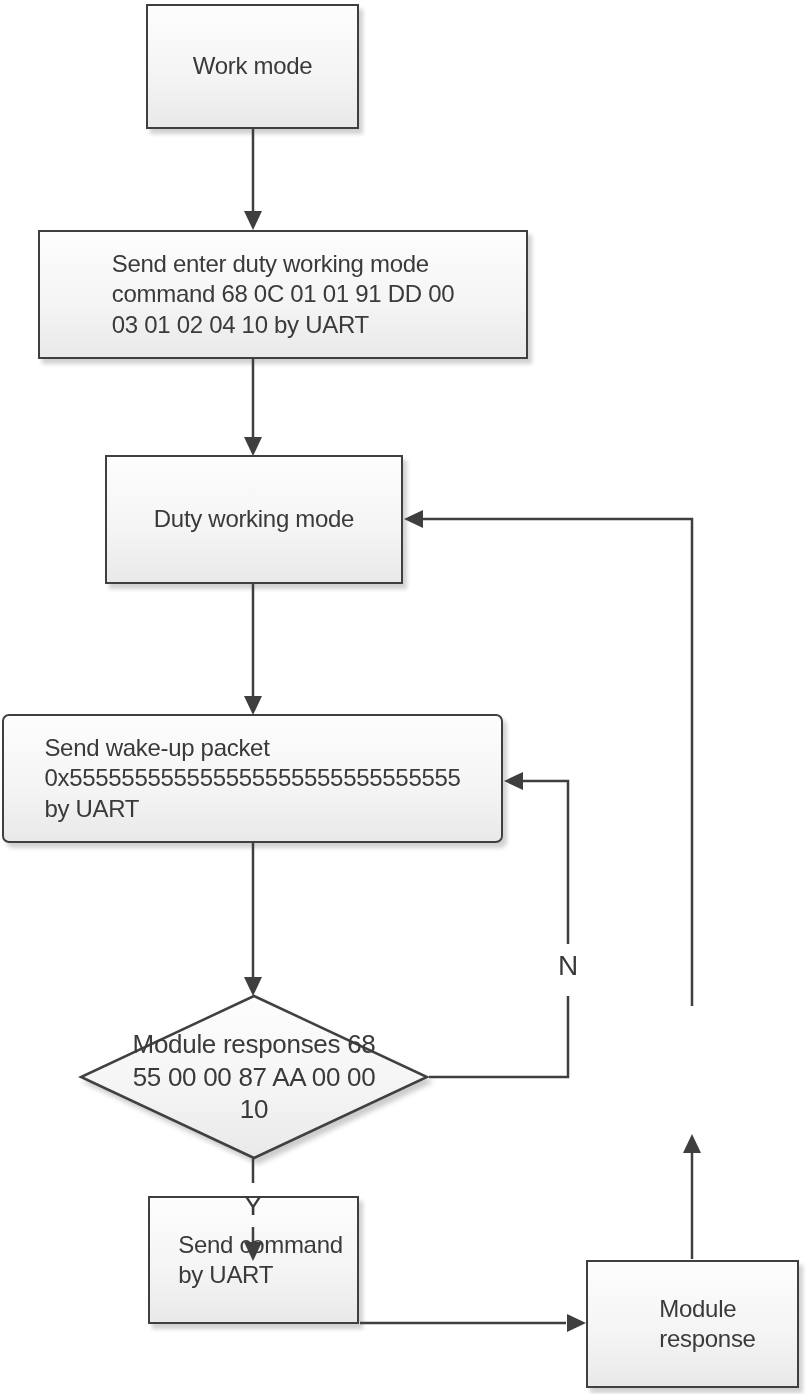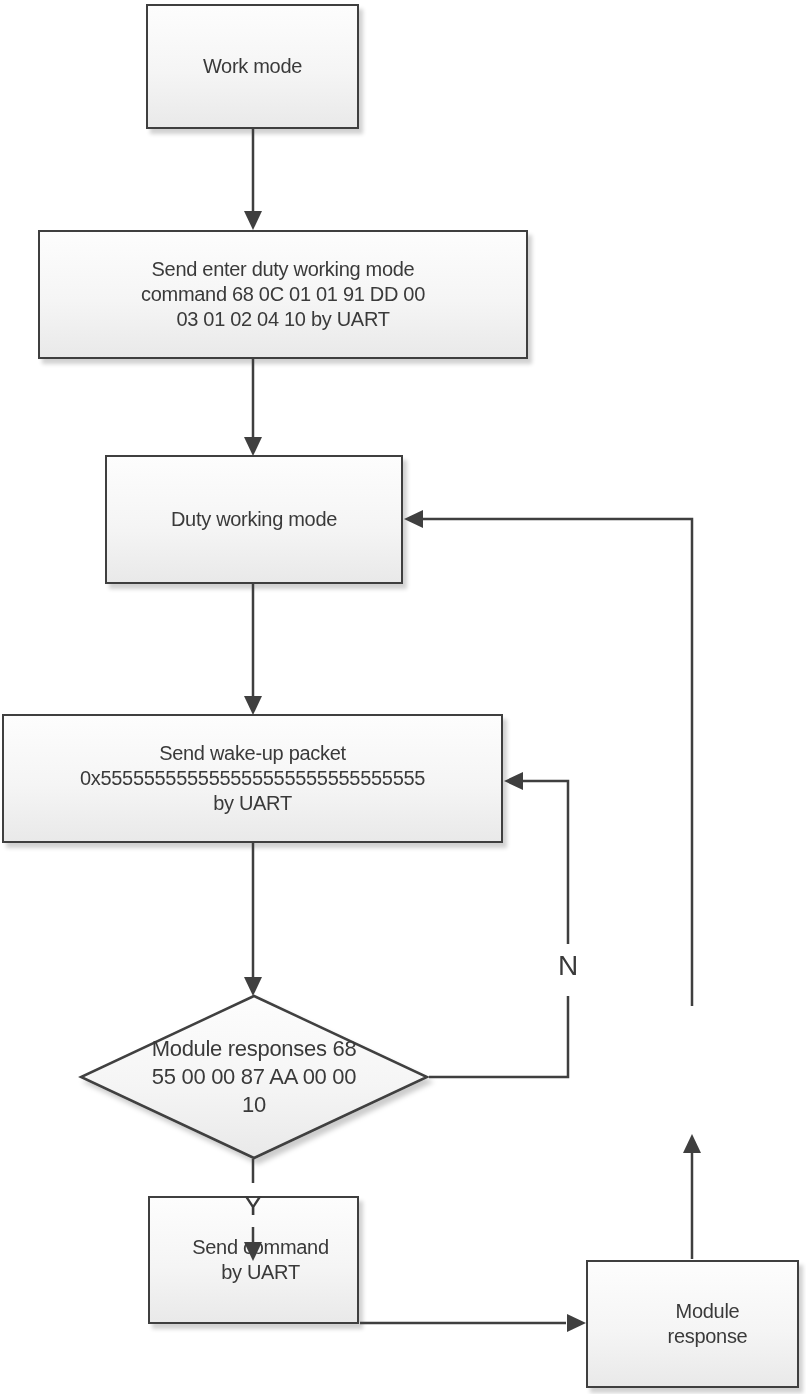--- a/index.html
+++ b/index.html
@@ -24,9 +24,8 @@
     display: flex;
     align-items: center;
     justify-content: center;
-    text-align: center;
     color: #3a3a3a;
-    font-size: 20px;
+    font-size: 24px;
     line-height: 1.26;
     letter-spacing: -0.3px;
     white-space: pre-line;

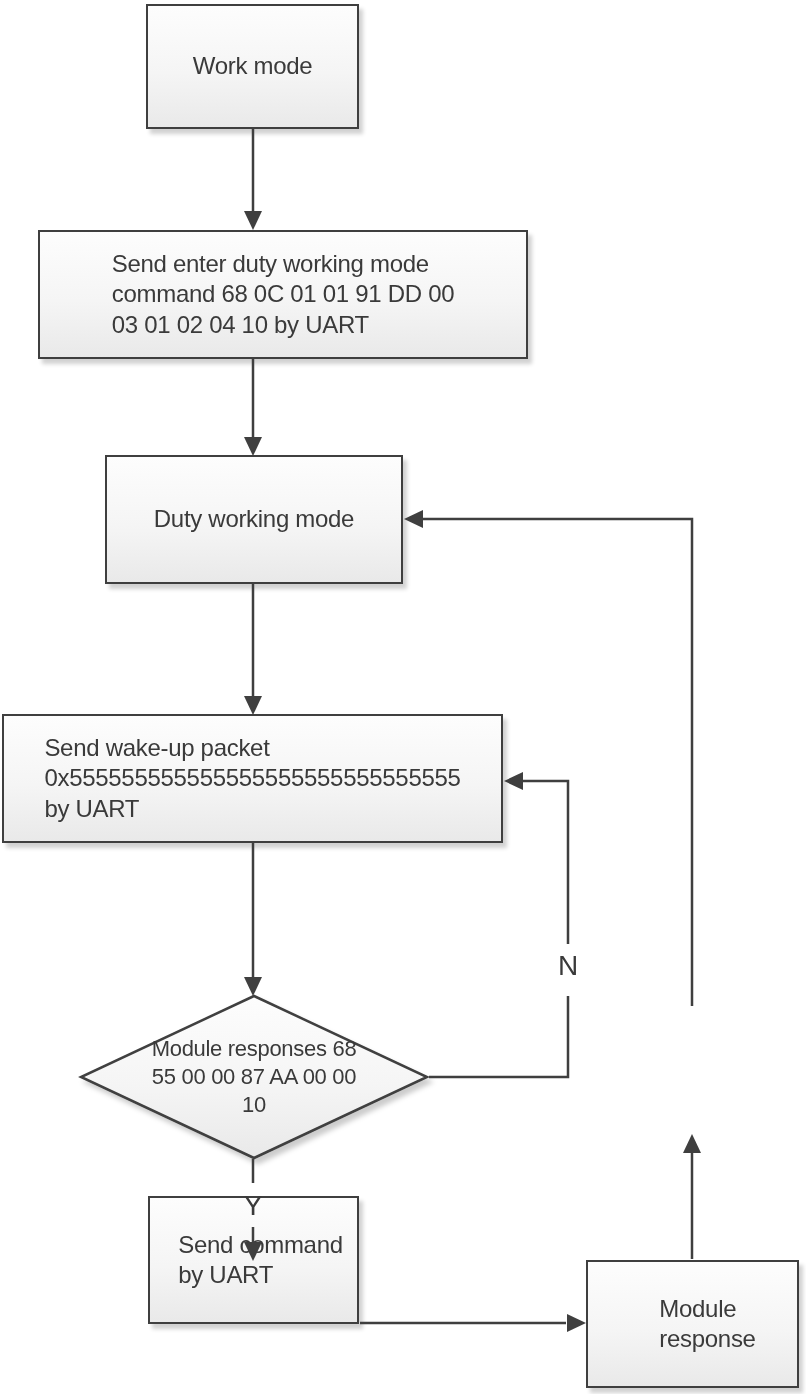--- a/index.html
+++ b/index.html
@@ -80,7 +80,7 @@
 
   <div class="node" style="left:105px; top:455px; width:298px; height:129px;">Duty working mode</div>
 
-  <div class="node" style="left:2px; top:714px; width:501px; height:129px;">Send wake-up packet
+  <div class="node" style="left:2px; top:714px; width:501px; height:129px;border-radius:7px;">Send wake-up packet
 0x555555555555555555555555555555
 by UART</div>
 

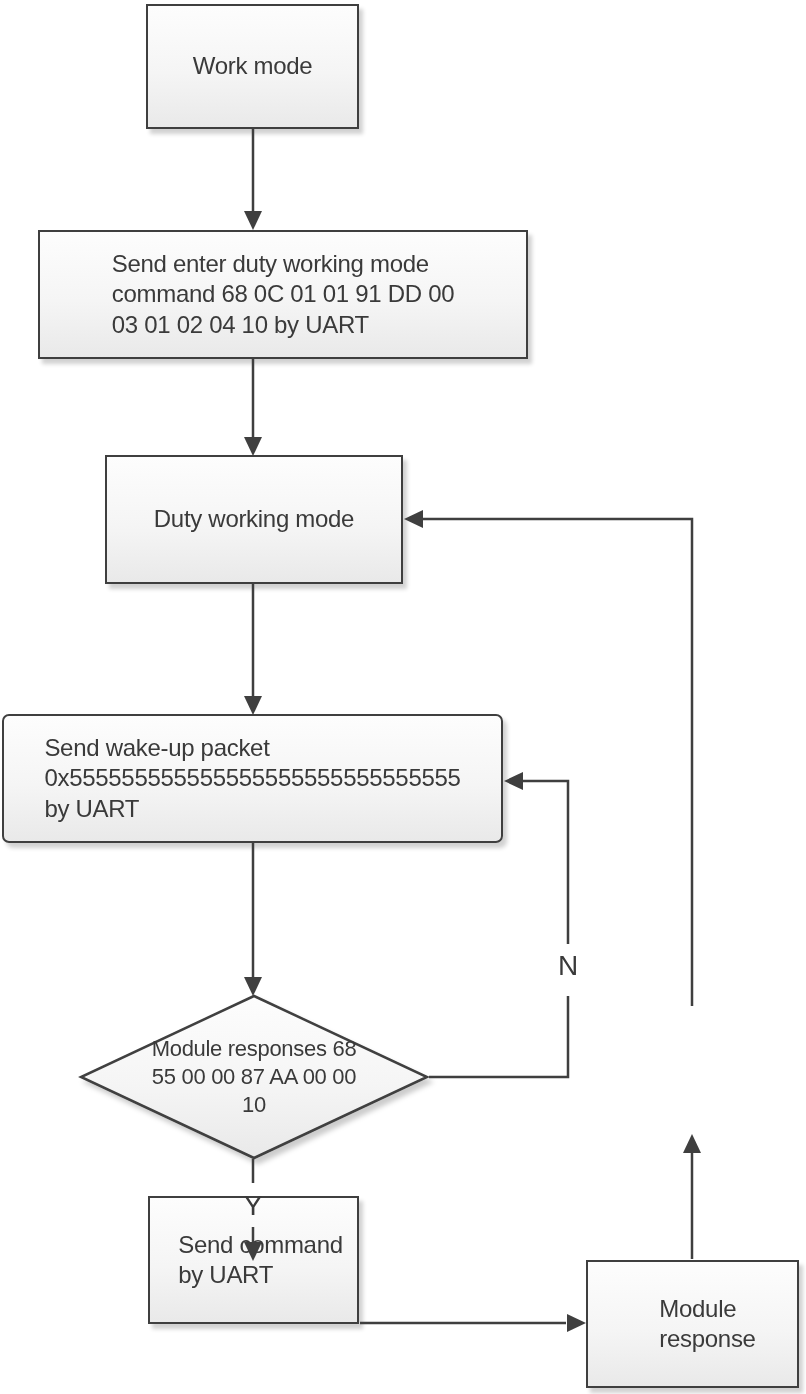--- a/index.html
+++ b/index.html
@@ -52,7 +52,7 @@
     position: absolute;
     z-index: 3;
     color: #3a3a3a;
-    font-size: 22px;
+    font-size: 26px;
     line-height: 1.26;
     letter-spacing: -0.3px;
     text-align: center;

